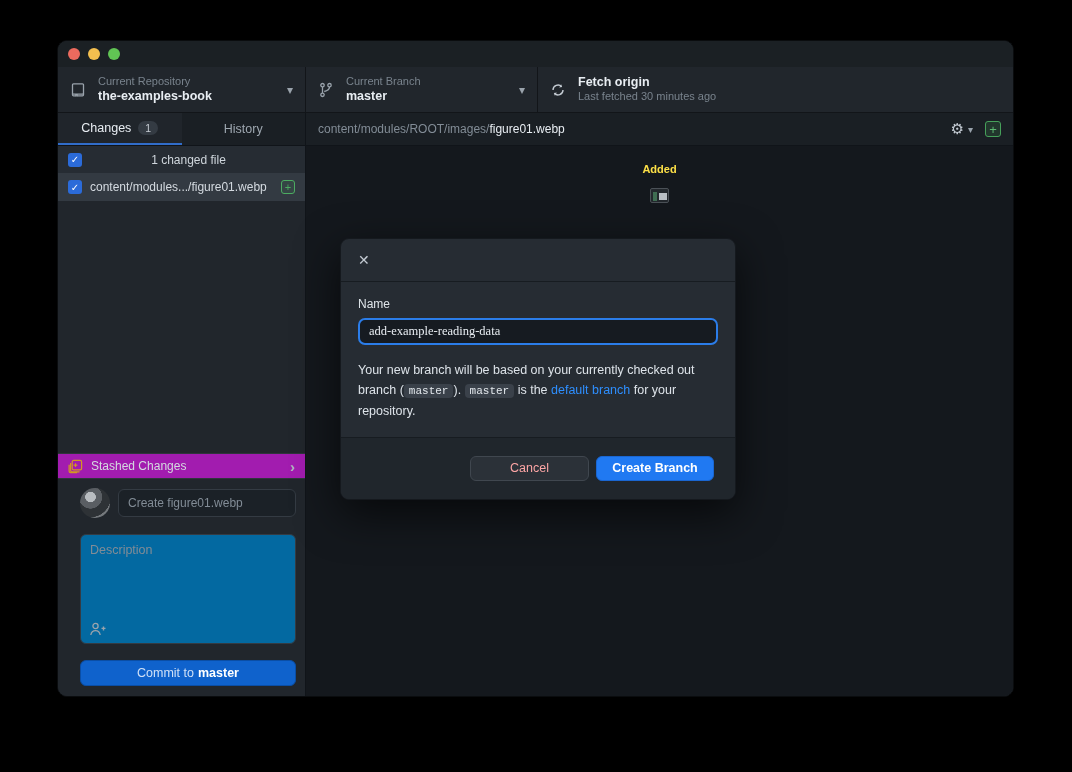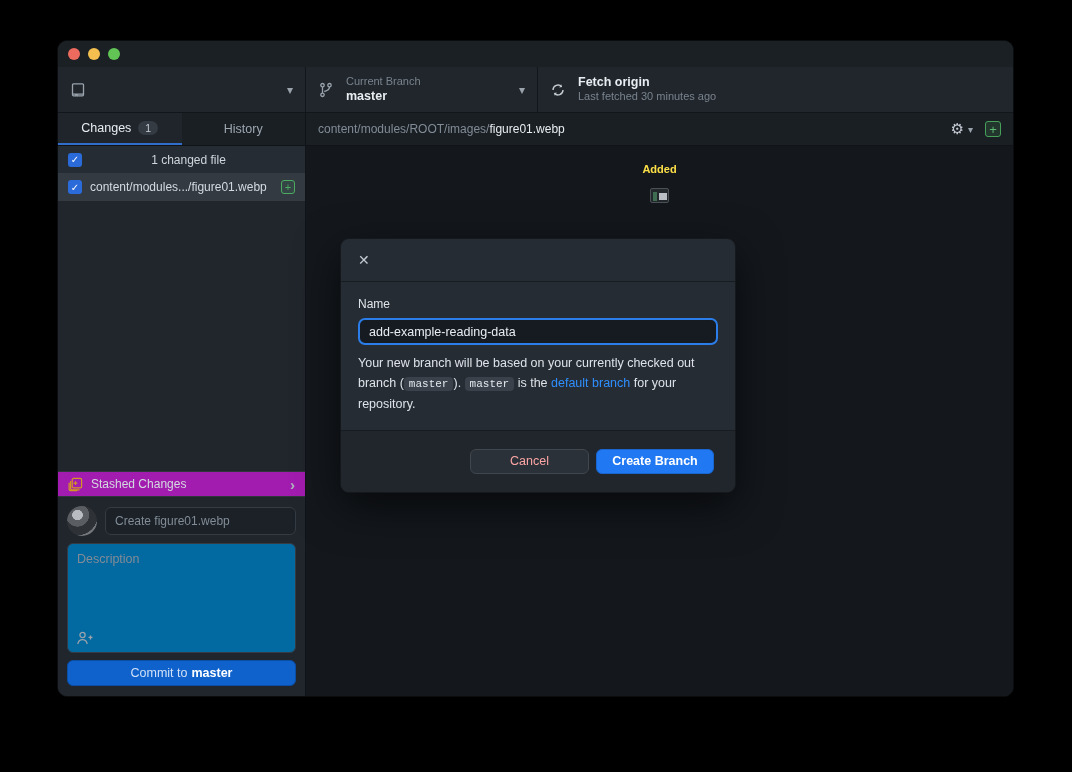--- a/index.html
+++ b/index.html
@@ -128,6 +128,10 @@
           <path d="M5.2 11.9v2.6l1.3-1 1.3 1v-2.6" fill="#9aa3ac" stroke="none"></path>
         </svg>
       </span>
+      <span class="tb-text">
+        <span class="tb-label">Current Repository</span>
+        <span class="tb-value">the-examples-book</span>
+      </span>
       <span class="tb-chevron">▾</span>
     </div>
 

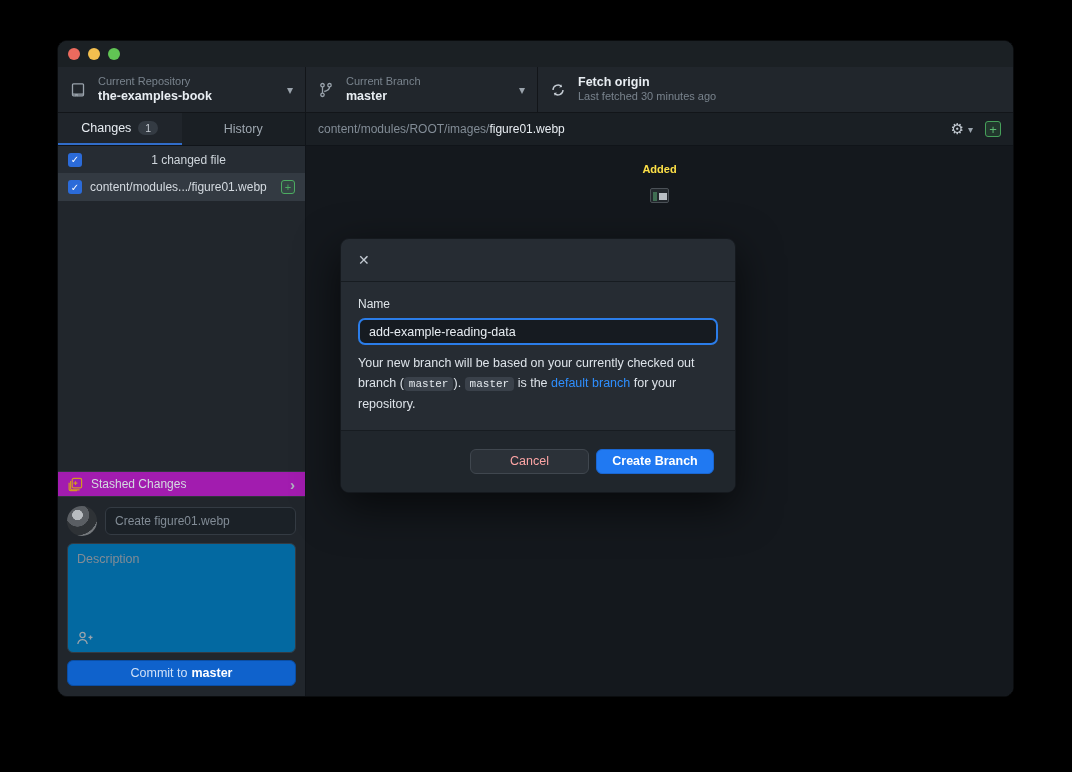--- a/index.html
+++ b/index.html
@@ -95,7 +95,7 @@
   .dlg-body { padding:15px 17px 16px 17px; }
   .dlg-label { font-size:12px; color:#dfe5ea; margin-bottom:7px; }
   .dlg-input { width:100%; height:27px; background:#161b21; border:2px solid #2b7de9; border-radius:7px;
-    color:#e8edf2; font-size:12.5px; padding:0 9px; outline:none; font-family:Liberation Sans, sans-serif; }
+    color:#e8edf2; font-size:12.5px; padding:0 9px; outline:none; font-family:Liberation Serif, serif; }
   .dlg-para { margin-top:8px; font-size:12.5px; color:#dde3e9; line-height:1.6; }
   .code { font-family:"Liberation Mono", monospace; font-size:11px; background:#3a414a; color:#e3e8ed;
     border-radius:4px; padding:1px 5px; }

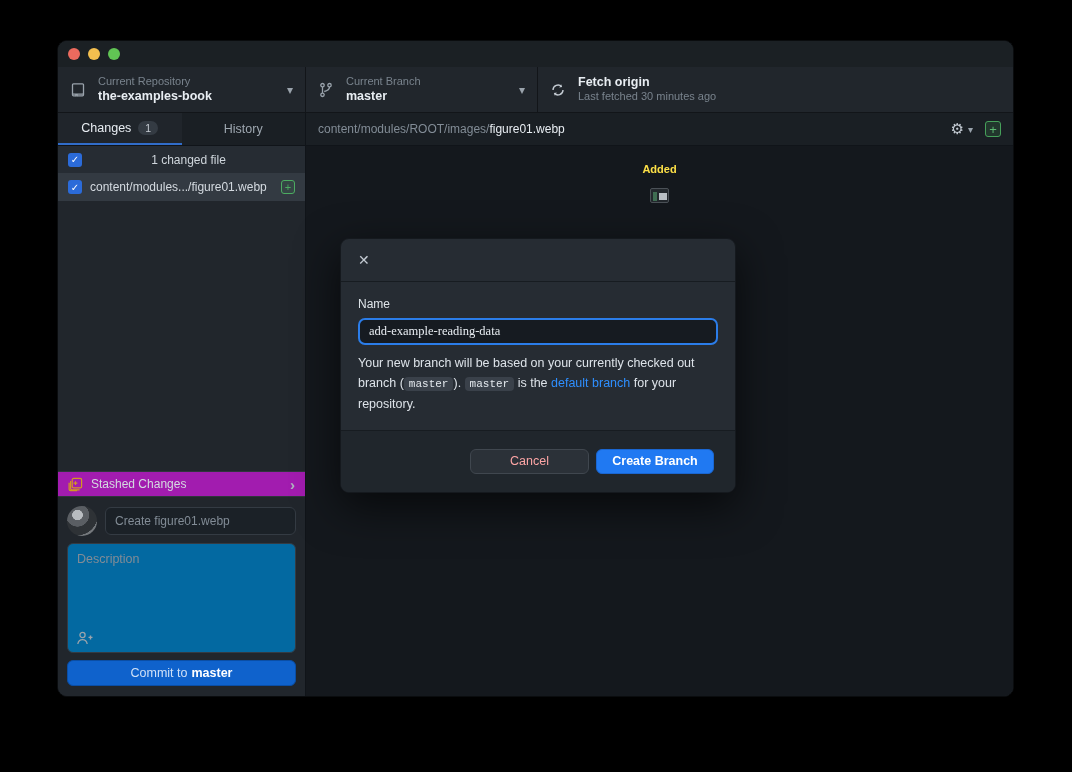--- a/index.html
+++ b/index.html
@@ -96,7 +96,7 @@
   .dlg-label { font-size:12px; color:#dfe5ea; margin-bottom:7px; }
   .dlg-input { width:100%; height:27px; background:#161b21; border:2px solid #2b7de9; border-radius:7px;
     color:#e8edf2; font-size:12.5px; padding:0 9px; outline:none; font-family:Liberation Serif, serif; }
-  .dlg-para { margin-top:8px; font-size:12.5px; color:#dde3e9; line-height:1.6; }
+  .dlg-para { margin-top:15px; font-size:12.5px; color:#dde3e9; line-height:1.6; }
   .code { font-family:"Liberation Mono", monospace; font-size:11px; background:#3a414a; color:#e3e8ed;
     border-radius:4px; padding:1px 5px; }
   .link { color:#2e8fff; cursor:default; }

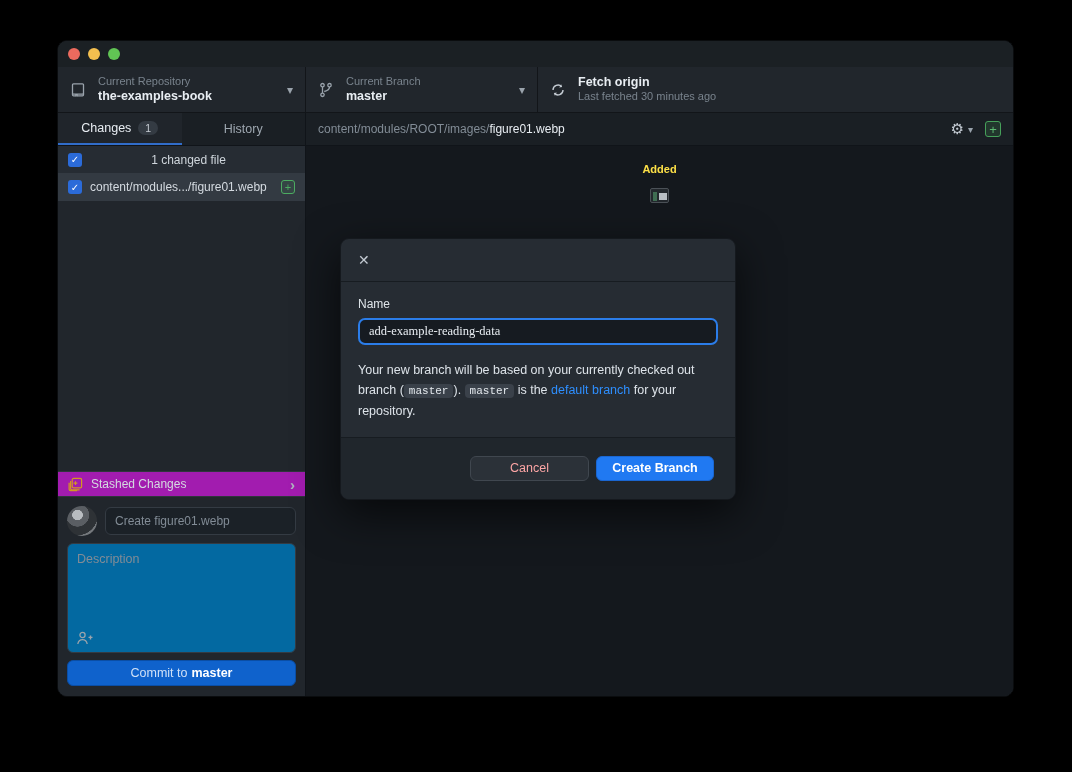--- a/index.html
+++ b/index.html
@@ -52,7 +52,7 @@
   .stashed .chev { color:#aeb6be; font-size:15px; font-weight:bold; }
 
   
-  .commit-form { flex:0 0 auto; padding:9px 9px 10px 9px; display:flex; flex-direction:column; gap:7px; }
+  .commit-form { flex:0 0 auto; padding:9px 9px 10px 9px; display:flex; flex-direction:column; gap:16px;margin-left:13px; }
   .summary-row { display:flex; align-items:center; gap:8px; }
   .avatar { width:30px; height:30px; border-radius:50%; flex:0 0 auto;
     background:radial-gradient(circle at 35% 30%, #b9bdc1 0 18%, #5a5e63 19% 40%, #2e3236 41% 70%, #74787c 71% 100%); }

